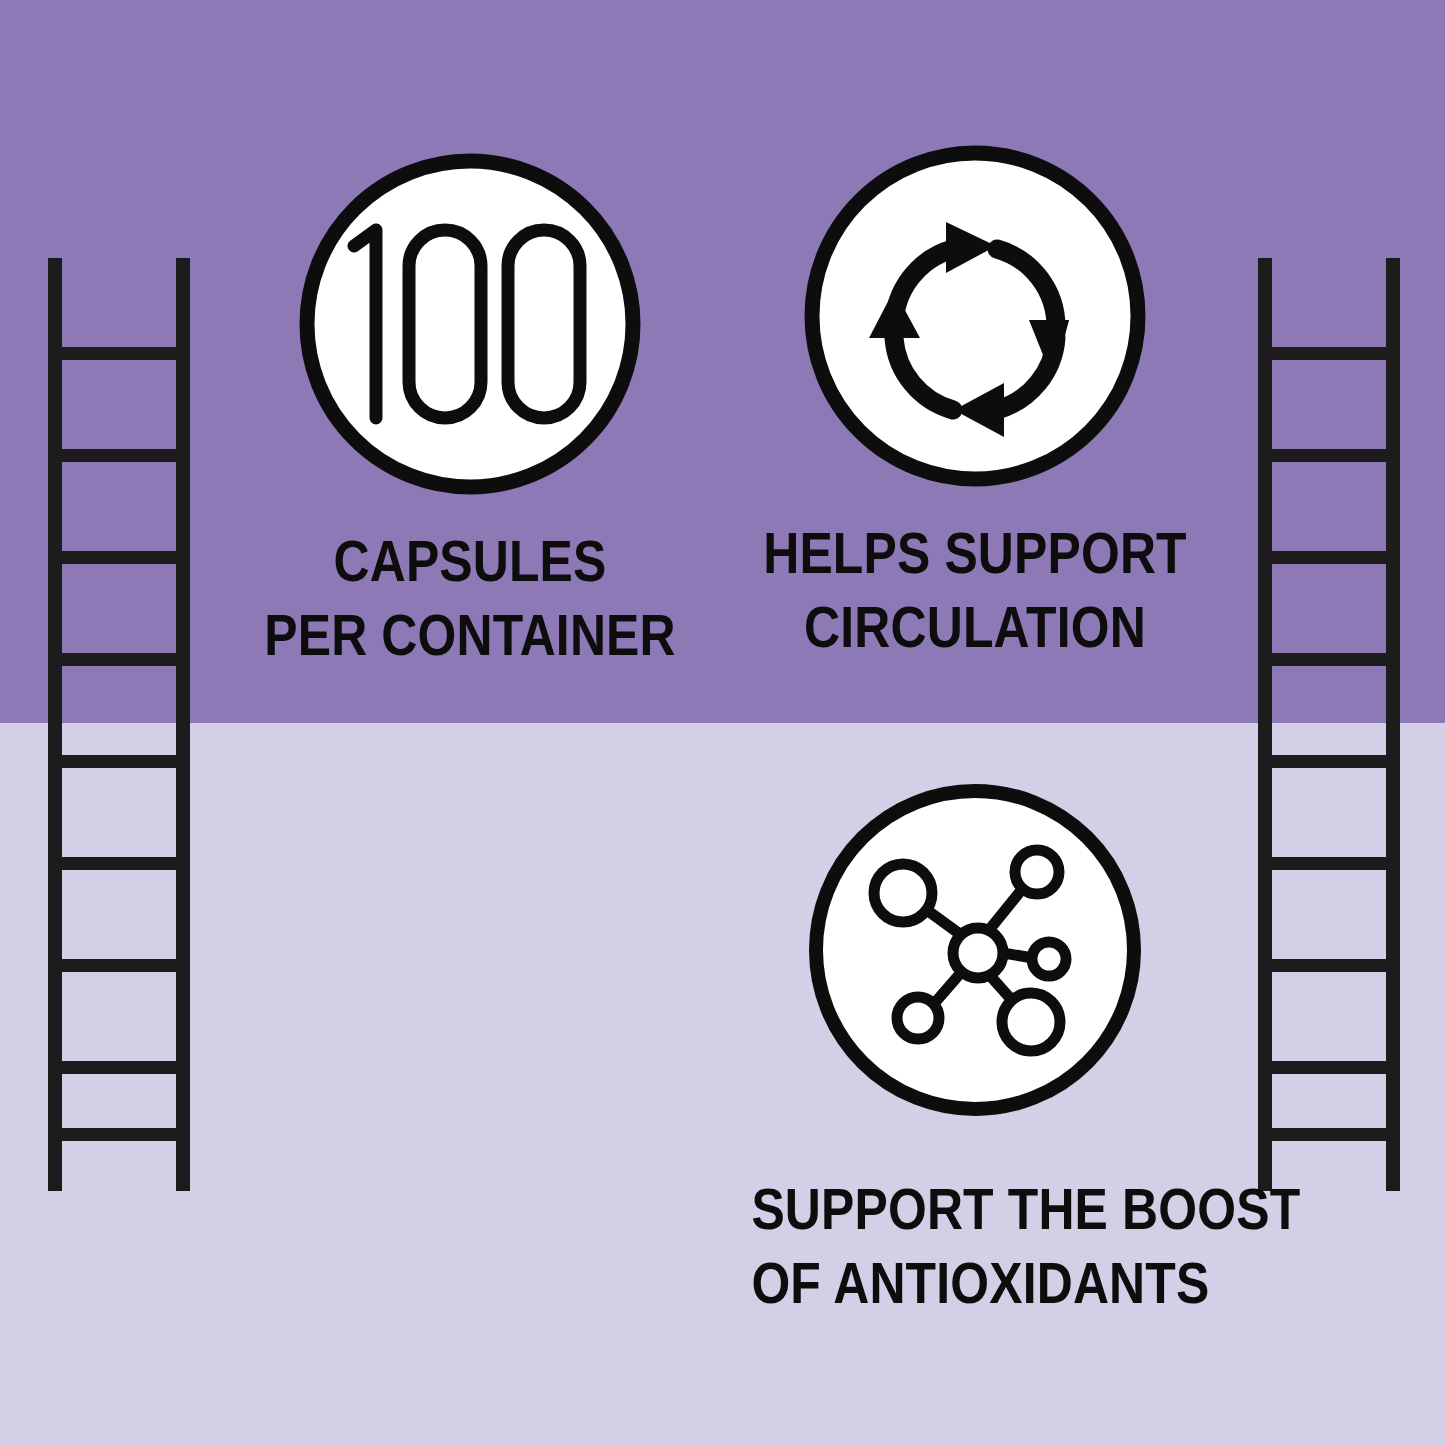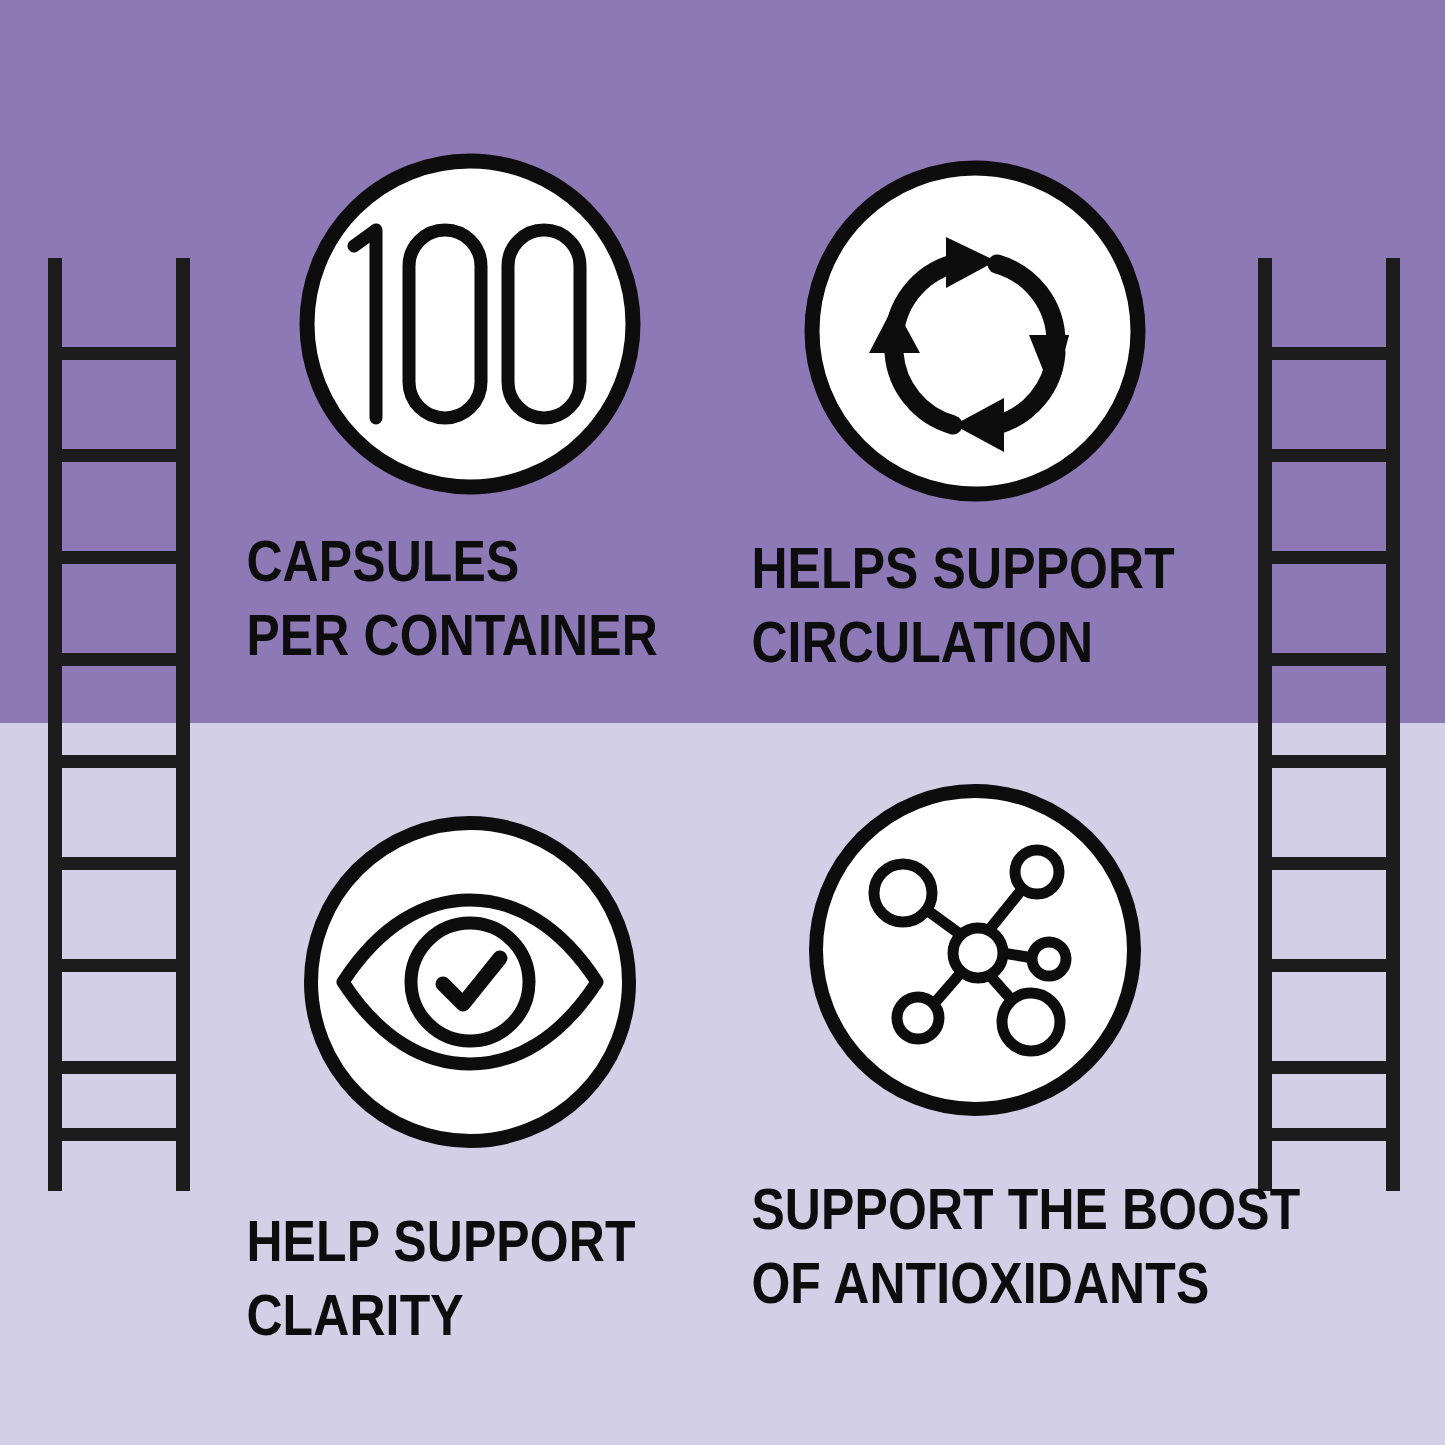--- a/index.html
+++ b/index.html
@@ -44,6 +44,7 @@
   .feature {
     position: absolute;
     width: 520px;
+    text-align: center;
   }
   .feature.c1 { left: 210px;  top: 150px; }
   .feature.c2 { left: 715px;  top: 157px; }

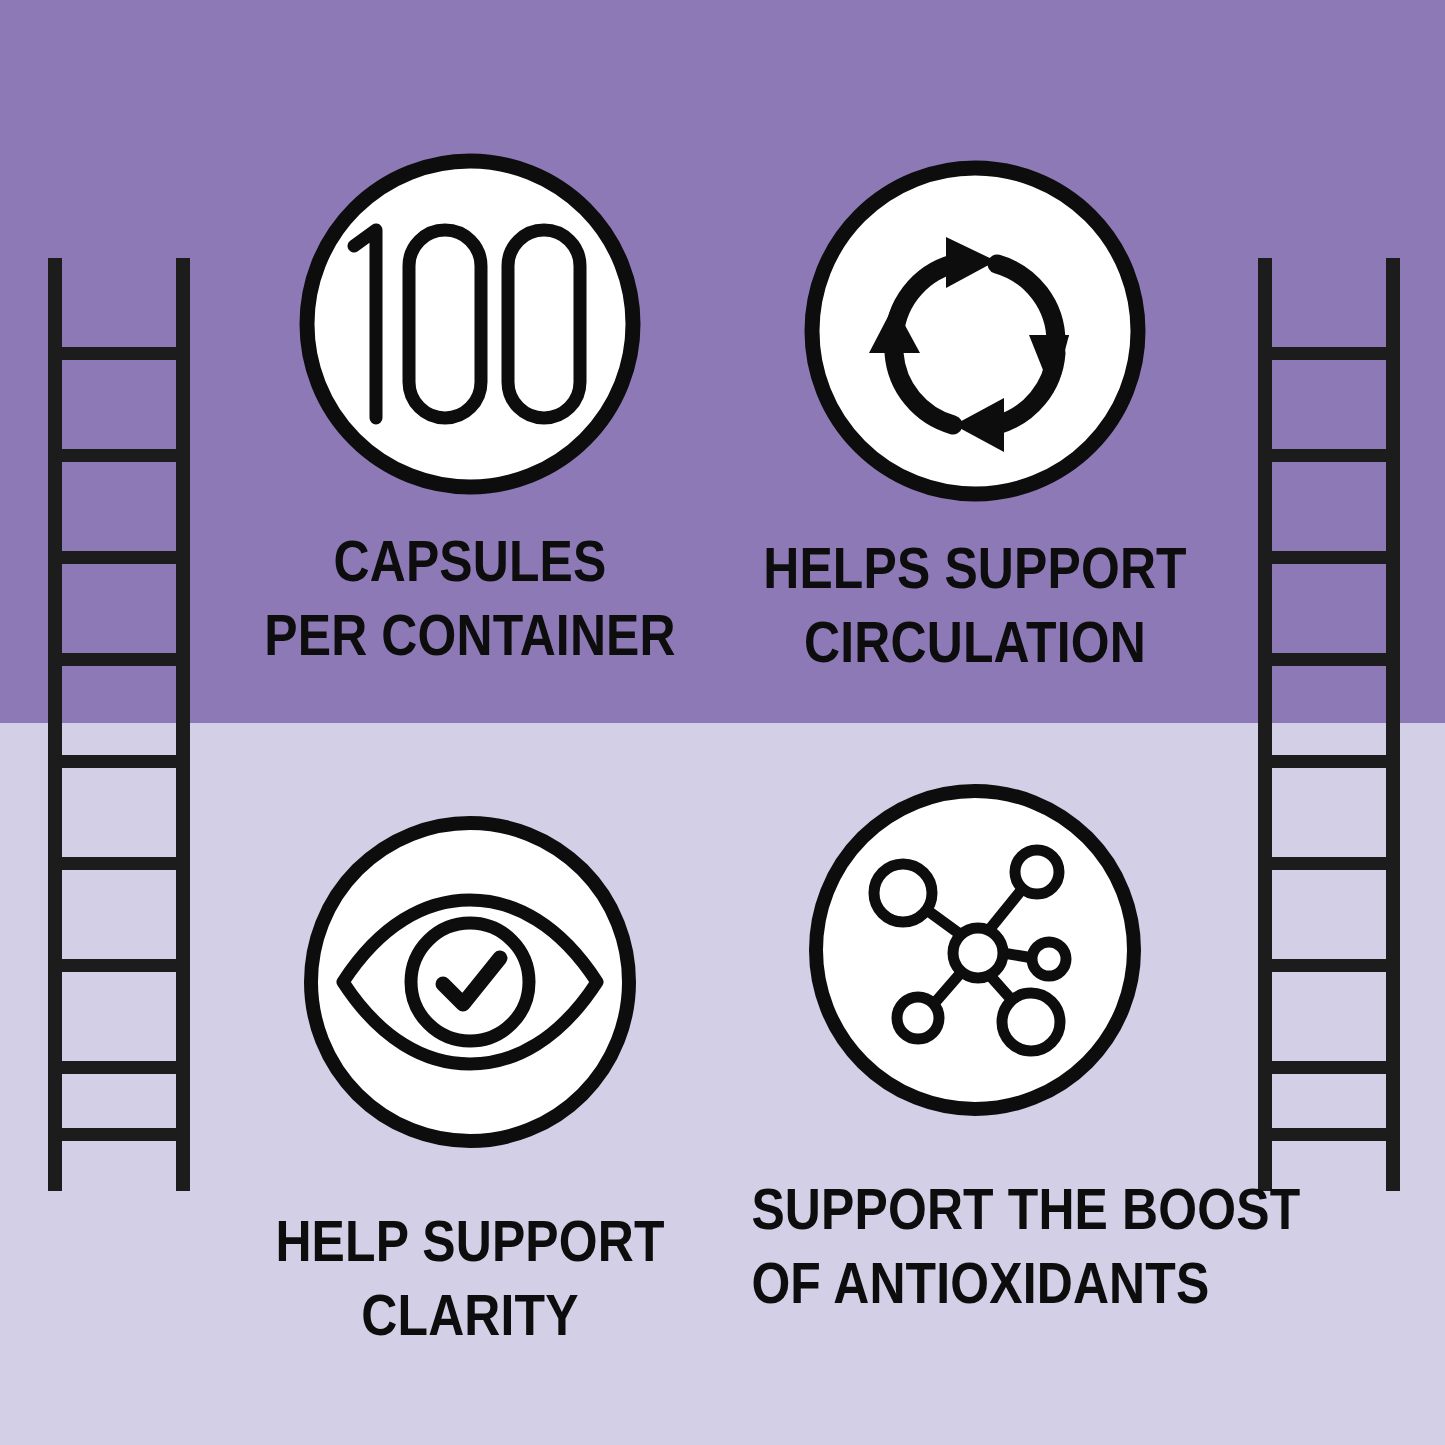--- a/index.html
+++ b/index.html
@@ -47,7 +47,7 @@
     text-align: center;
   }
   .feature.c1 { left: 210px;  top: 150px; }
-  .feature.c2 { left: 715px;  top: 157px; }
+  .feature.c2 { left: 715px;  top: 142px; }
   .feature.c3 { left: 210px;  top: 812px; }
   .feature.c4 { left: 715px;  top: 780px; }
 

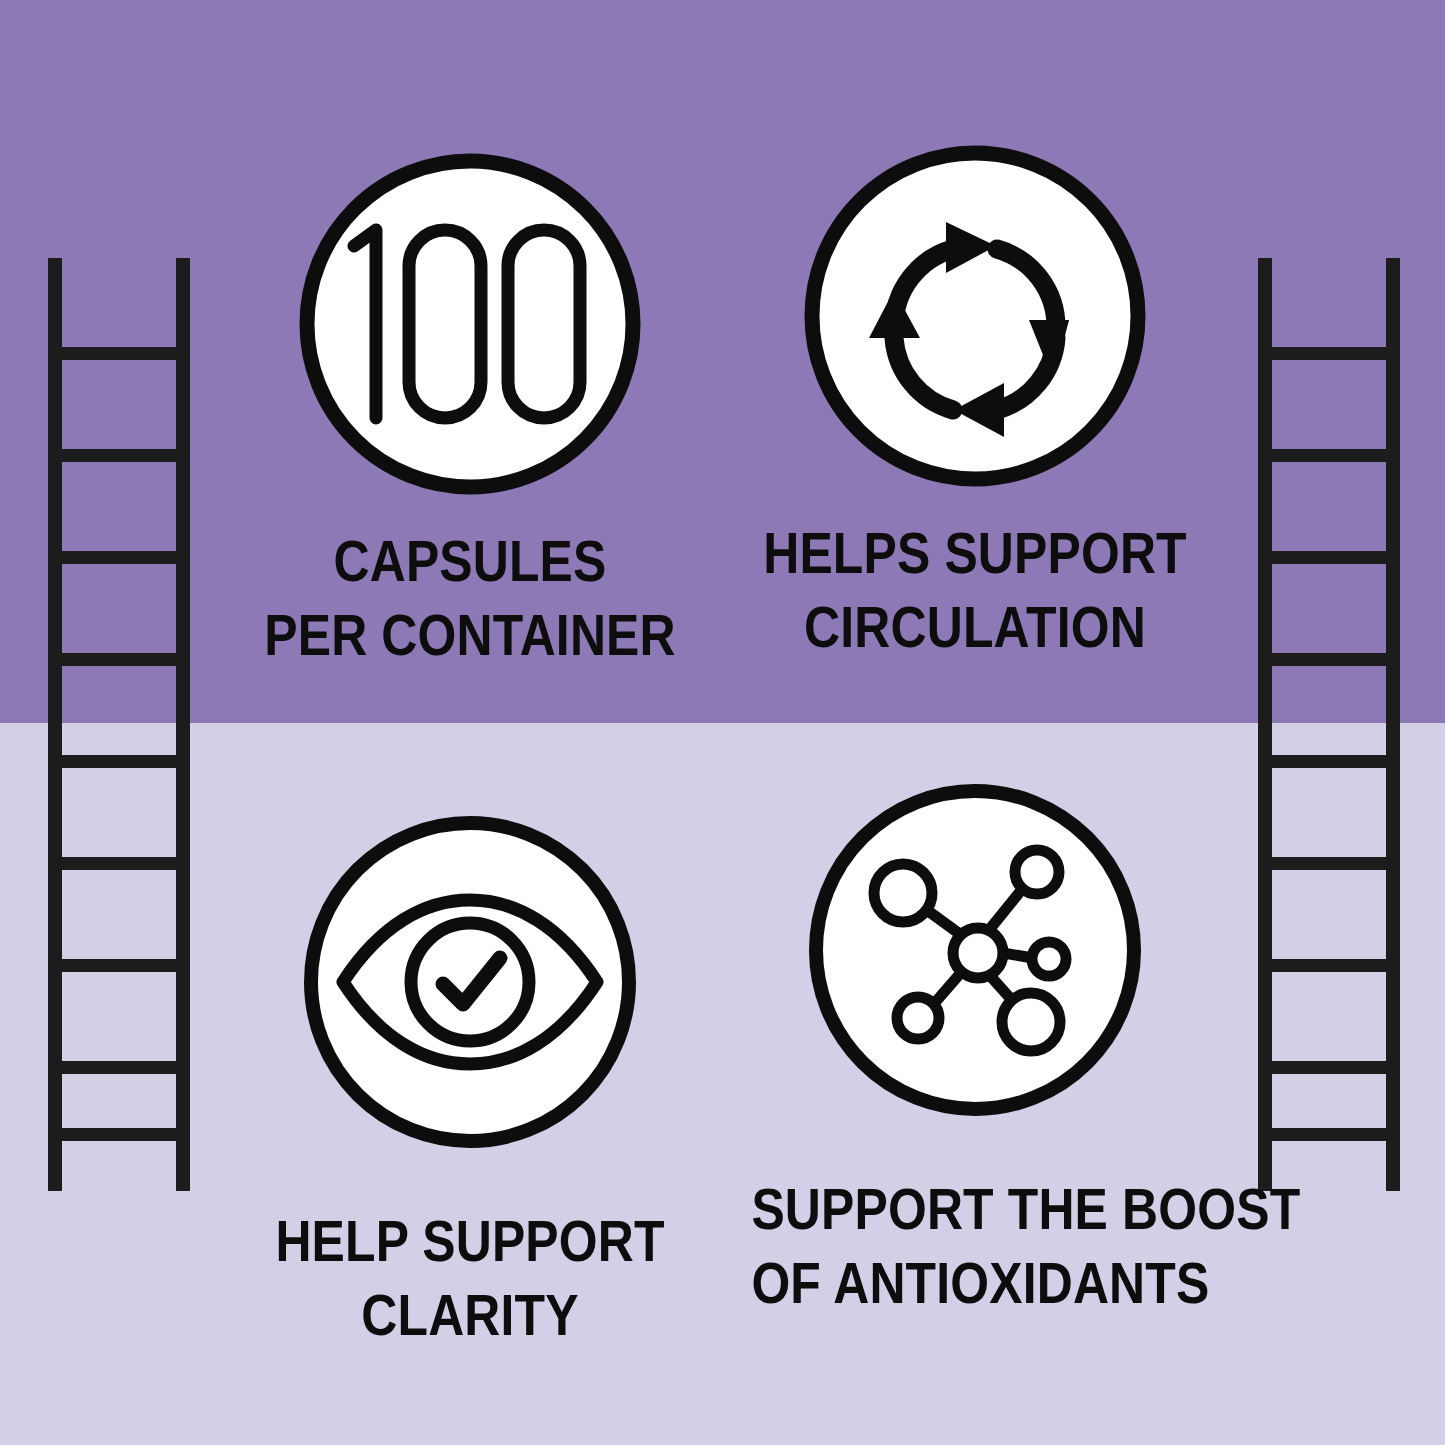--- a/index.html
+++ b/index.html
@@ -169,22 +169,6 @@
     </div>
   </div>
 
-  <div class="feature c3">
-    <div class="badge small">
-      <svg viewBox="0 0 340 340" xmlns="http://www.w3.org/2000/svg">
-        <circle cx="170" cy="170" r="159" fill="#ffffff" stroke="#0d0d0d" stroke-width="14"></circle>
-        <g fill="none" stroke="#0d0d0d" stroke-width="13" stroke-linecap="round" stroke-linejoin="round">
-          <path d="M 43 170 C 80 113 125 88 170 88 C 215 88 260 113 297 170 C 260 227 215 252 170 252 C 125 252 80 227 43 170 Z"></path>
-          <circle cx="170" cy="170" r="59"></circle>
-          <path d="M 143 172 L 163 192 L 200 146" stroke-width="15"></path>
-        </g>
-      </svg>
-    </div>
-    <div class="caption">
-      <span class="line">HELP SUPPORT</span>
-      <span class="line">CLARITY</span>
-    </div>
-  </div>
 
   <div class="feature c4">
     <div class="badge small">

